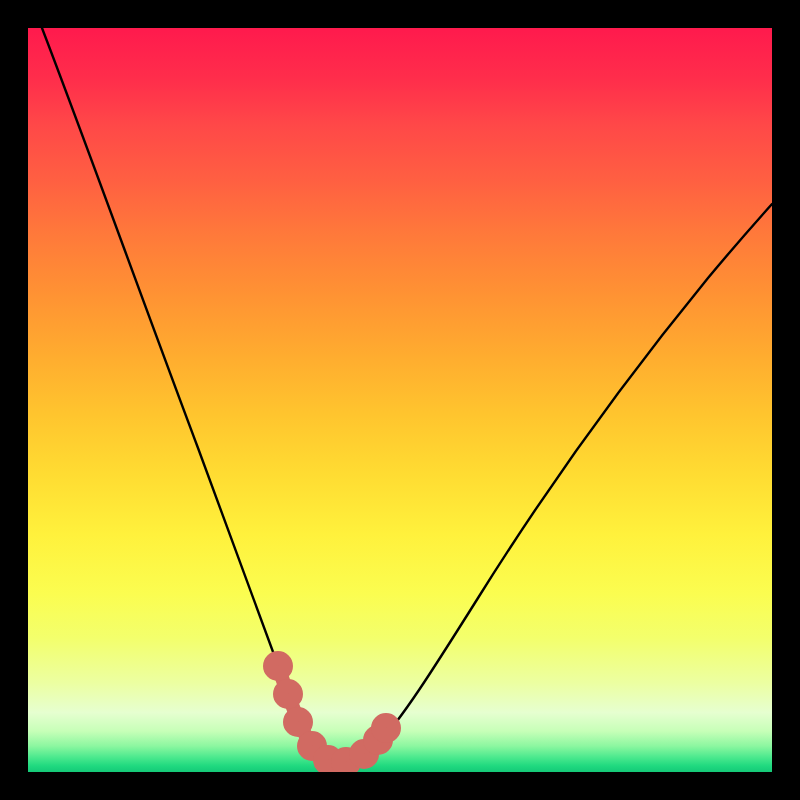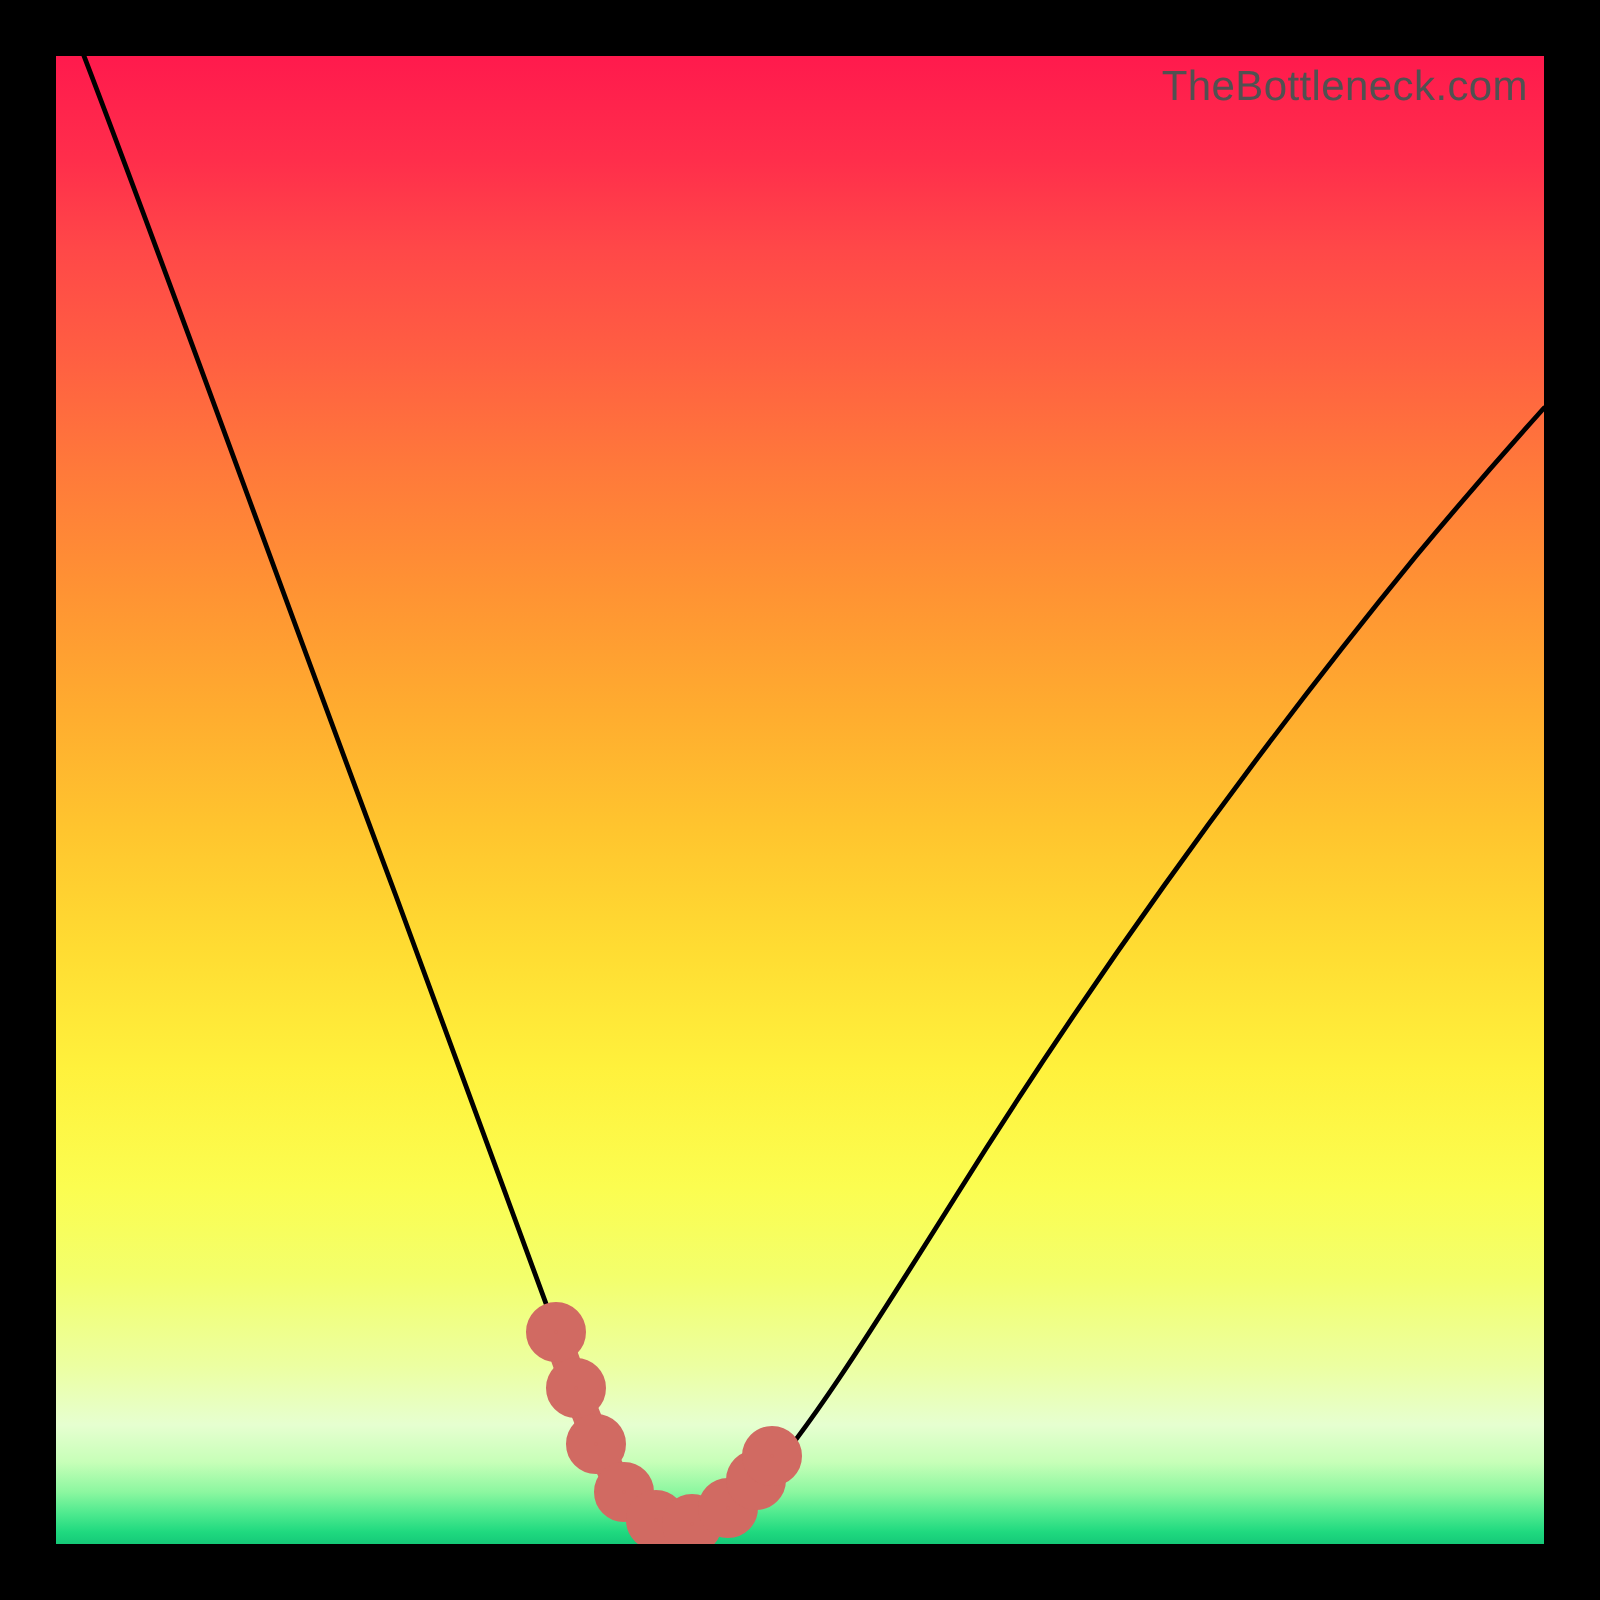--- a/index.html
+++ b/index.html
@@ -104,7 +104,6 @@
       </g>
     </svg>
 
-    <div class="watermark">TheBottleneck.com</div>
   </div>
 </div>
 

